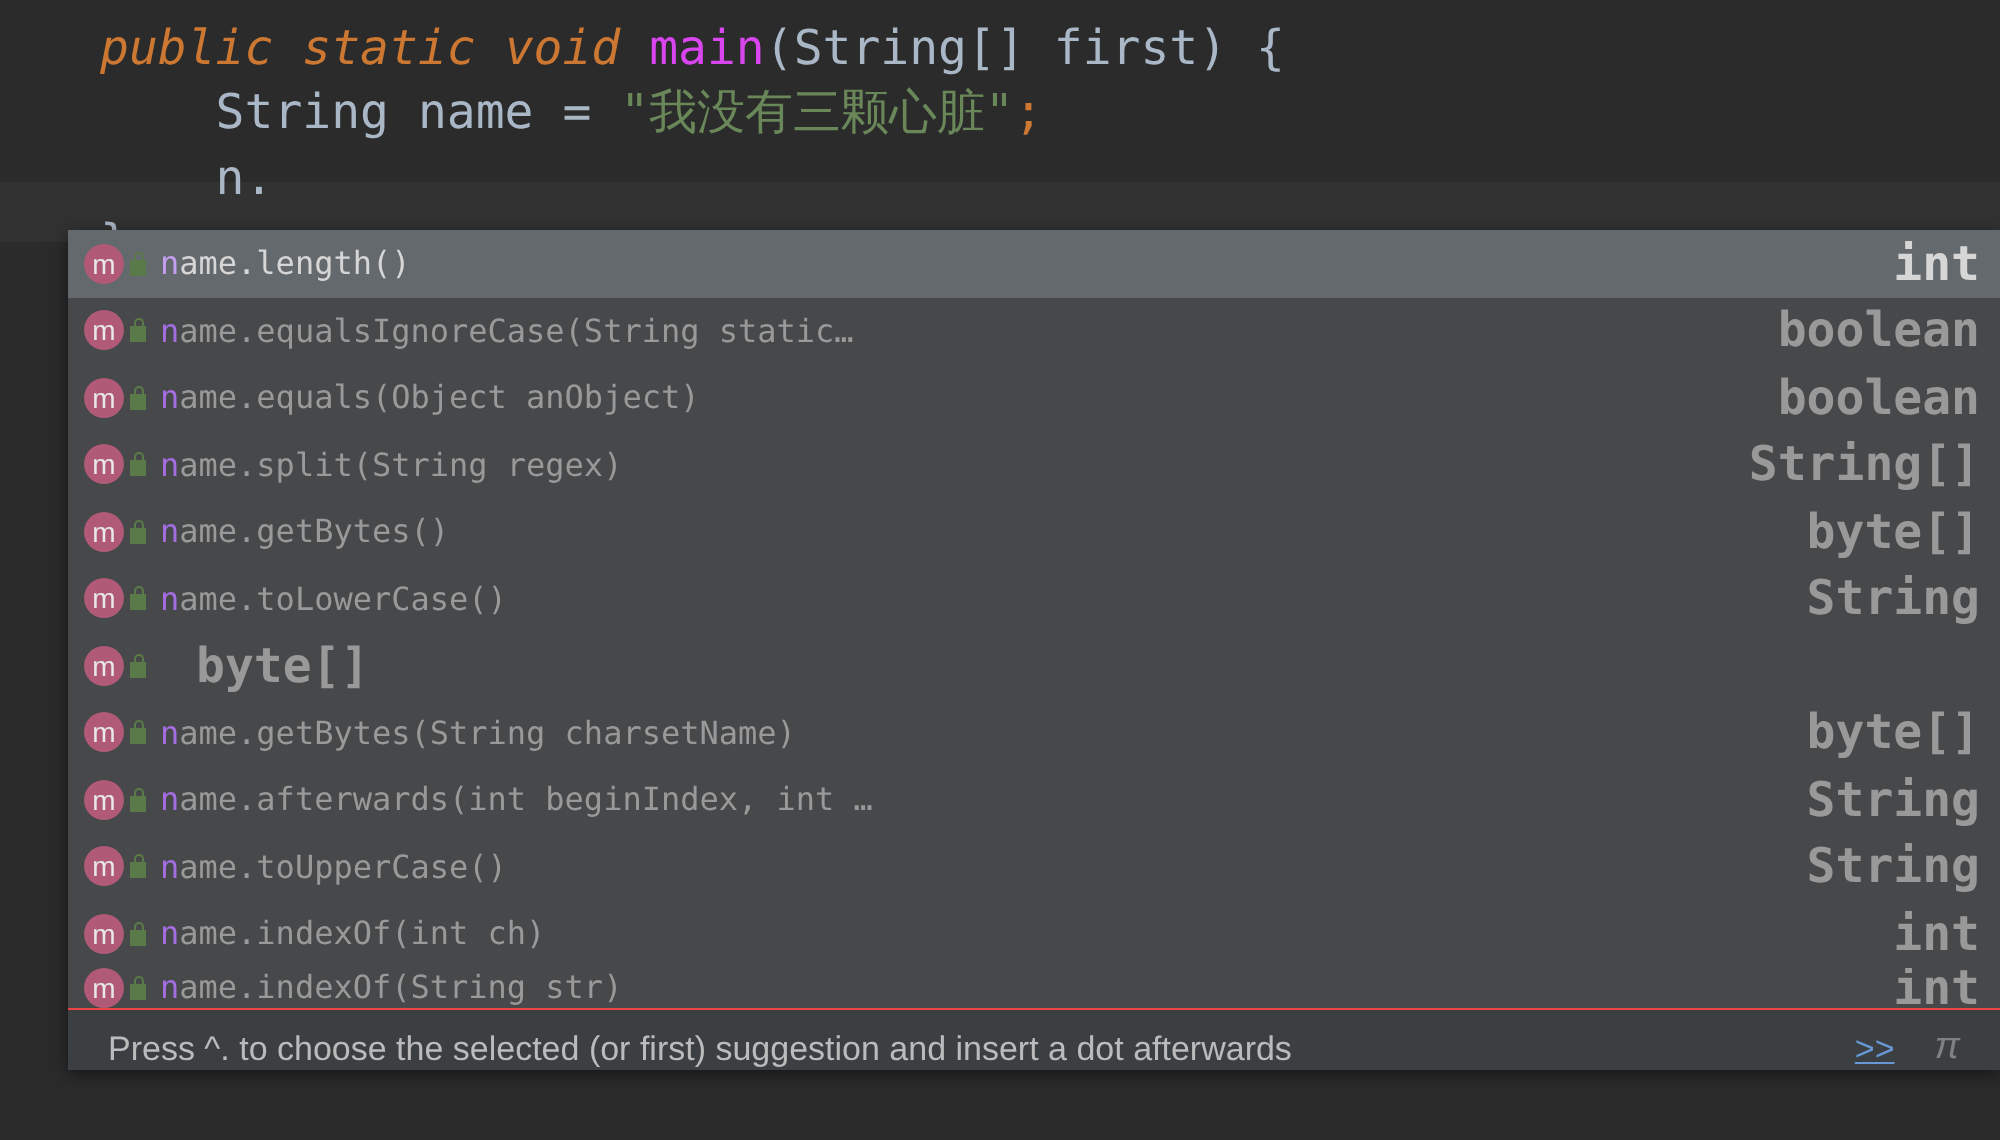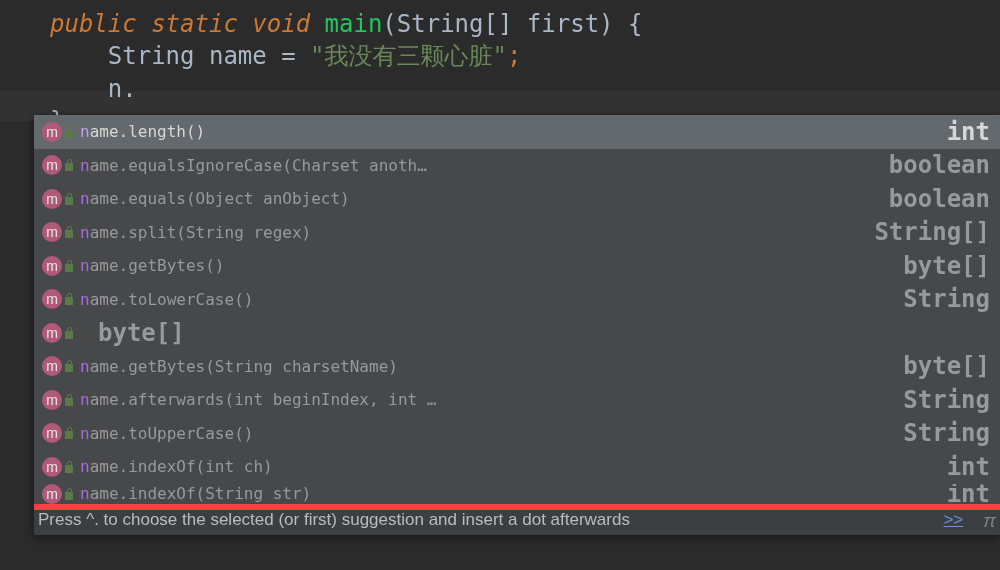--- a/index.html
+++ b/index.html
@@ -22,7 +22,7 @@
       color: #a9b7c6;
     }
     .kw { color: #cc7832; font-style: italic; }
-    .method-name { color: #22c55e; margin-top: 20px; }
+    .method-name { color: #d946ef; margin-top: 20px; }
     .string { color: #6a8759; }
     .semi { color: #cc7832; }
     .ident { color: #a9b7c6; }

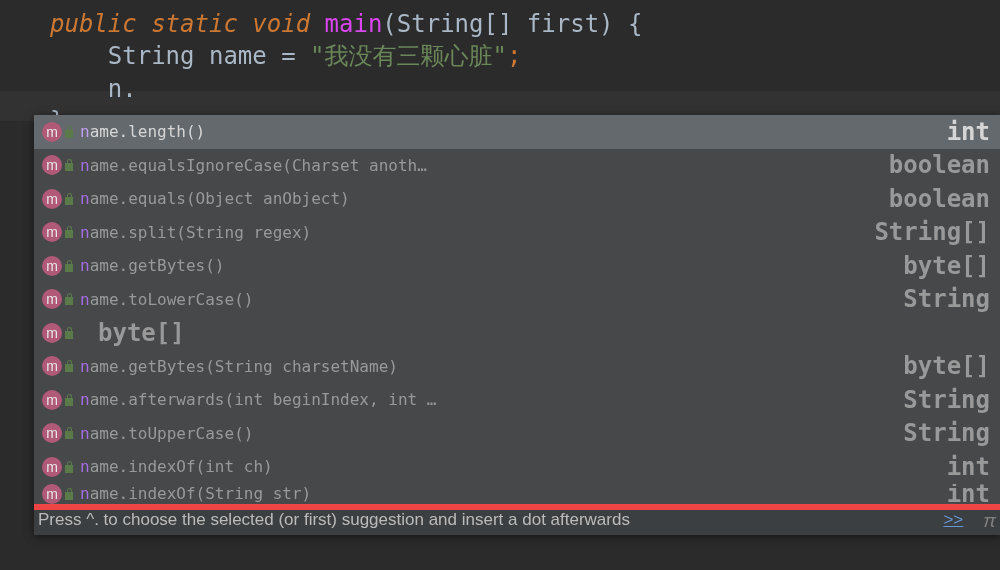--- a/index.html
+++ b/index.html
@@ -175,7 +175,7 @@
           <span class="m-badge">m</span>
           <span class="lock-icon"></span>
         </span>
-        <span class="item-label"><span class="hlc">n</span><span>ame.equalsIgnoreCase(Charset anoth…</span></span>
+        <span class="item-label"><span class="hlc">n</span><span>ame.equalsIgnoreCase(String static…</span></span>
         <span class="item-type">boolean</span>
       </div>
       <div class="popup-item">

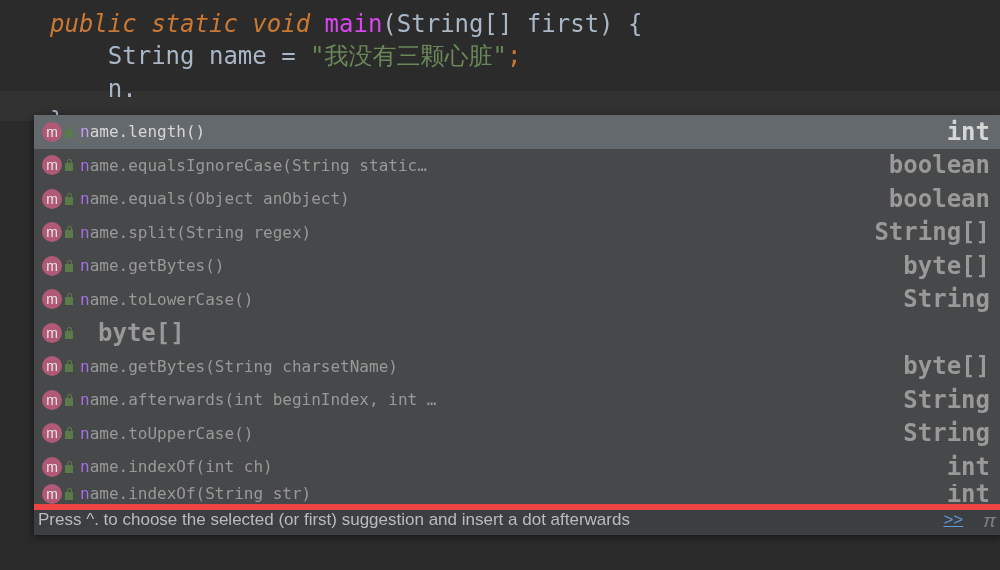--- a/index.html
+++ b/index.html
@@ -131,14 +131,14 @@
     }
     .popup-footer {
       display: flex;
-      align-items: flex-start;
+      align-items: flex-end;
       height: 31px;
-      padding: 0 4px;
+      padding: 0 20px;
       background: #3c3f41;
       color: #bbbbbb;
       font-family: "Helvetica Neue", sans-serif;
       font-size: 17px;
-      border-top: 6px solid #ef4444;
+      border-top: 1px solid #ef4444;
     }
     .popup-footer .hint { flex: 1; }
     .popup-footer .next-link {

